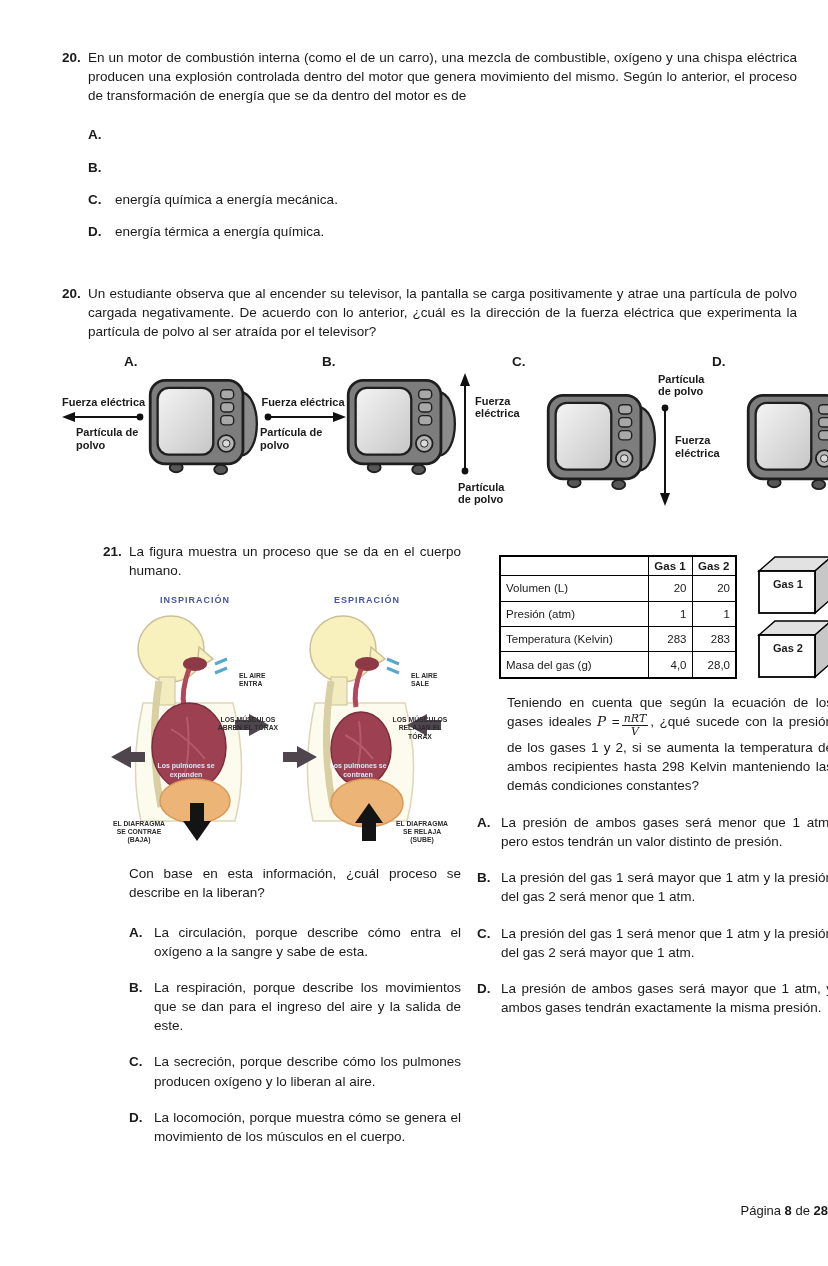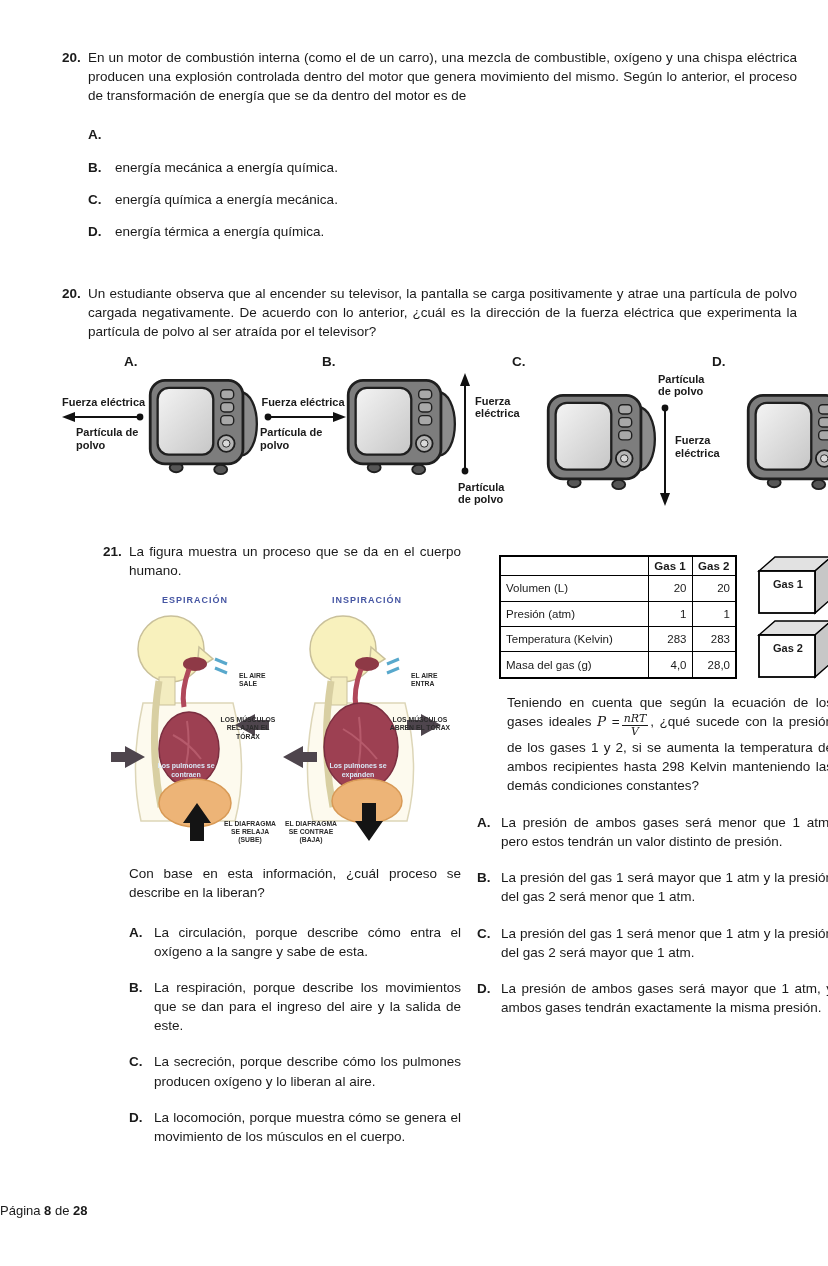--- a/index.html
+++ b/index.html
@@ -99,7 +99,6 @@
       </div>
       <div class="opt-line">
         <span class="opt-letter">B.</span>
-        <span>energía mecánica a energía química.</span>
       </div>
       <div class="opt-line">
         <span class="opt-letter">C.</span>

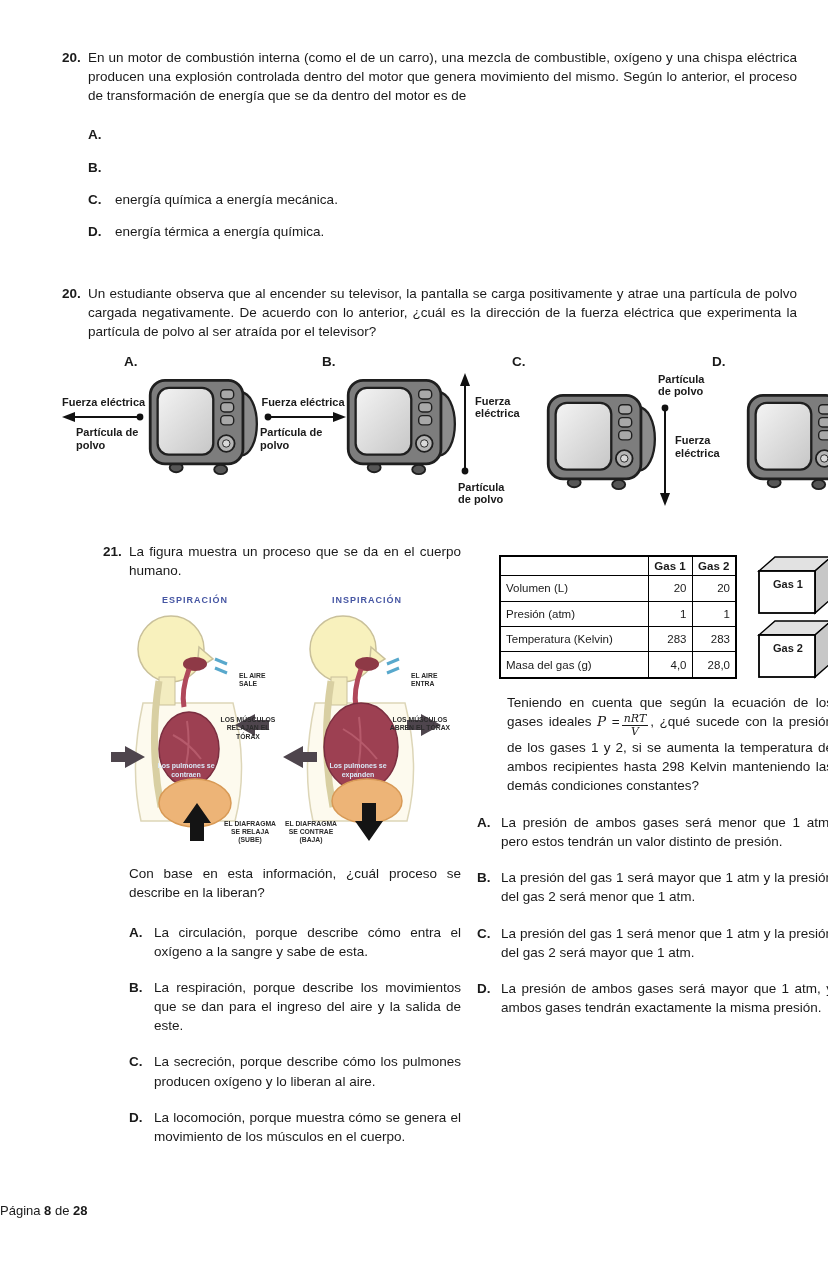--- a/index.html
+++ b/index.html
@@ -252,6 +252,30 @@
 
       <div class="anat-wrap">
 
+        <div class="anat-half half-insp">
+          <div class="anat-title">INSPIRACIÓN</div>
+          <svg class="anat-svg" viewBox="0 0 172 240">
+            <path d="M34 96 Q20 160 32 214 L126 214 Q140 160 124 96 Z" fill="#fdfaee" stroke="#ddd6b8" stroke-width="1.5"></path>
+            <circle cx="62" cy="42" r="33" fill="#f8f1bd" stroke="#c9c09a" stroke-width="1.5"></circle>
+            <path d="M90 40 L104 52 L88 62 Z" fill="#f8f1bd" stroke="#c9c09a" stroke-width="1.5"></path>
+            <ellipse cx="86" cy="57" rx="12" ry="7" fill="#8e3946"></ellipse>
+            <rect x="50" y="70" width="16" height="28" fill="#f3ecc0" stroke="#c9c09a"></rect>
+            <path d="M50 74 q-10 64 2 126" stroke="#d8cfa2" stroke-width="7" fill="none"></path>
+            <path d="M80 62 q-8 22 -5 38" stroke="#b0485a" stroke-width="5" fill="none"></path>
+            <ellipse cx="80" cy="140" rx="37" ry="44" fill="#9d4052" stroke="#7a2e40" stroke-width="1.5"></ellipse>
+            <path d="M62 122 q18 10 34 30 M78 110 q4 30 -2 56" stroke="#b65a6b" stroke-width="2" fill="none"></path>
+            <ellipse cx="86" cy="194" rx="35" ry="22" fill="#edb477" stroke="#d89a56" stroke-width="1.5"></ellipse>
+            <path d="M118 52 l-12 5 m12 4 l-12 5" stroke="#58a8cc" stroke-width="3" fill="none"></path>
+            <polygon points="2,150 22,139 22,145 36,145 36,155 22,155 22,161" fill="#4e454d"></polygon>
+            <polygon points="160,118 140,107 140,113 126,113 126,123 140,123 140,129" fill="#4e454d"></polygon>
+            <polygon points="88,234 74,214 81,214 81,196 95,196 95,214 102,214" fill="#141414"></polygon>
+          </svg>
+          <div class="anat-label air-label">EL AIRE ENTRA</div>
+          <div class="anat-label muscles-label">LOS MÚSCULOS ABREN EL TÓRAX</div>
+          <div class="anat-label lungs-label">Los pulmones se expanden</div>
+          <div class="anat-label diaphragm-label">EL DIAFRAGMA SE CONTRAE (BAJA)</div>
+        </div>
+
         <div class="anat-half half-esp">
           <div class="anat-title">ESPIRACIÓN</div>
           <svg class="anat-svg" viewBox="0 0 172 240">
@@ -274,30 +298,6 @@
           <div class="anat-label muscles-label">LOS MÚSCULOS RELAJAN EL TÓRAX</div>
           <div class="anat-label lungs-label">Los pulmones se contraen</div>
           <div class="anat-label diaphragm-label">EL DIAFRAGMA SE RELAJA (SUBE)</div>
-        </div>
-
-        <div class="anat-half half-insp">
-          <div class="anat-title">INSPIRACIÓN</div>
-          <svg class="anat-svg" viewBox="0 0 172 240">
-            <path d="M34 96 Q20 160 32 214 L126 214 Q140 160 124 96 Z" fill="#fdfaee" stroke="#ddd6b8" stroke-width="1.5"></path>
-            <circle cx="62" cy="42" r="33" fill="#f8f1bd" stroke="#c9c09a" stroke-width="1.5"></circle>
-            <path d="M90 40 L104 52 L88 62 Z" fill="#f8f1bd" stroke="#c9c09a" stroke-width="1.5"></path>
-            <ellipse cx="86" cy="57" rx="12" ry="7" fill="#8e3946"></ellipse>
-            <rect x="50" y="70" width="16" height="28" fill="#f3ecc0" stroke="#c9c09a"></rect>
-            <path d="M50 74 q-10 64 2 126" stroke="#d8cfa2" stroke-width="7" fill="none"></path>
-            <path d="M80 62 q-8 22 -5 38" stroke="#b0485a" stroke-width="5" fill="none"></path>
-            <ellipse cx="80" cy="140" rx="37" ry="44" fill="#9d4052" stroke="#7a2e40" stroke-width="1.5"></ellipse>
-            <path d="M62 122 q18 10 34 30 M78 110 q4 30 -2 56" stroke="#b65a6b" stroke-width="2" fill="none"></path>
-            <ellipse cx="86" cy="194" rx="35" ry="22" fill="#edb477" stroke="#d89a56" stroke-width="1.5"></ellipse>
-            <path d="M118 52 l-12 5 m12 4 l-12 5" stroke="#58a8cc" stroke-width="3" fill="none"></path>
-            <polygon points="2,150 22,139 22,145 36,145 36,155 22,155 22,161" fill="#4e454d"></polygon>
-            <polygon points="160,118 140,107 140,113 126,113 126,123 140,123 140,129" fill="#4e454d"></polygon>
-            <polygon points="88,234 74,214 81,214 81,196 95,196 95,214 102,214" fill="#141414"></polygon>
-          </svg>
-          <div class="anat-label air-label">EL AIRE ENTRA</div>
-          <div class="anat-label muscles-label">LOS MÚSCULOS ABREN EL TÓRAX</div>
-          <div class="anat-label lungs-label">Los pulmones se expanden</div>
-          <div class="anat-label diaphragm-label">EL DIAFRAGMA SE CONTRAE (BAJA)</div>
         </div>
       </div>
 

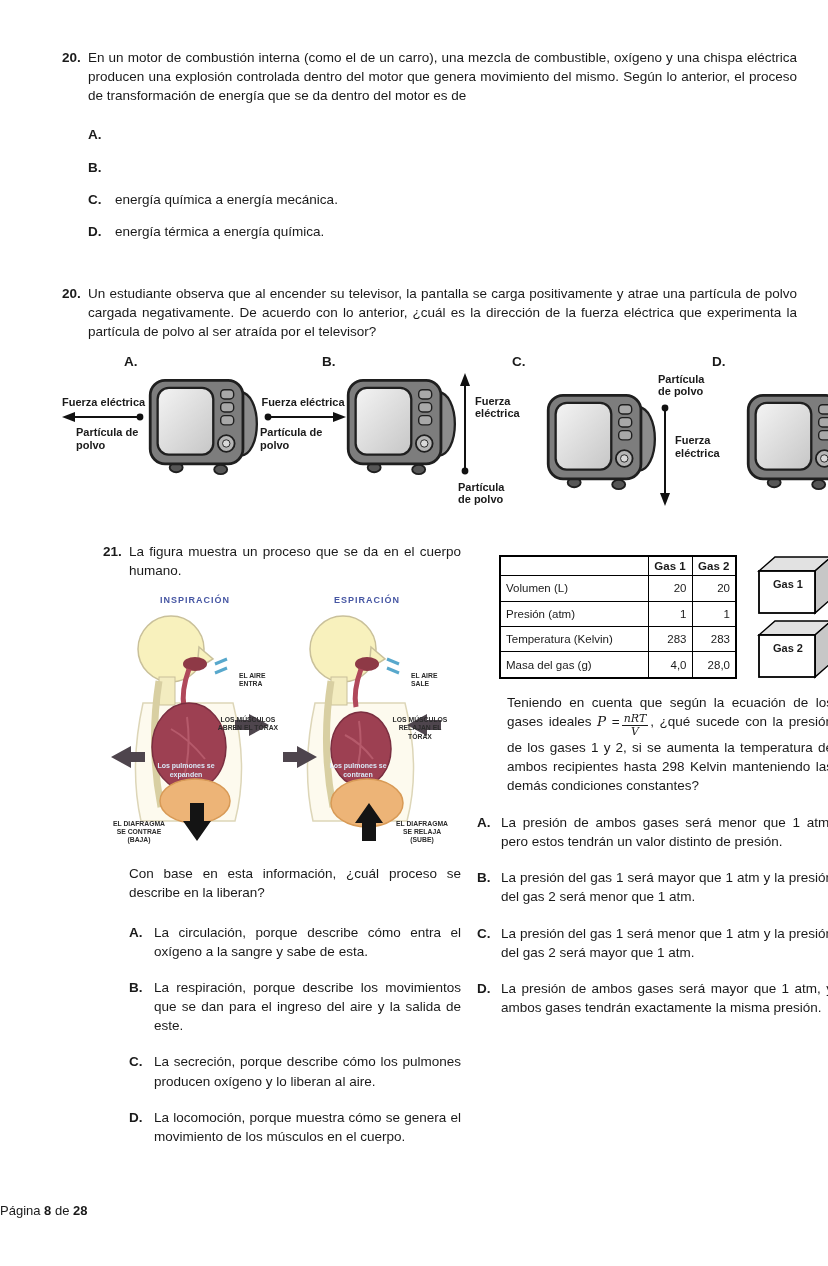--- a/index.html
+++ b/index.html
@@ -80,7 +80,7 @@
   .frac .den { display:block; }
   .f-var { font-family:"DejaVu Serif", serif; font-style:italic; }
 
-  footer.pagefoot { position:absolute; bottom:46px; left:0; width:100%; text-align:left; font-size:13px; }
+  footer.pagefoot { position:absolute; bottom:46px; left:0; width:100%; text-align:right; font-size:13px; }
   footer.pagefoot b { font-weight:bold; }
 </style>
 </head>

